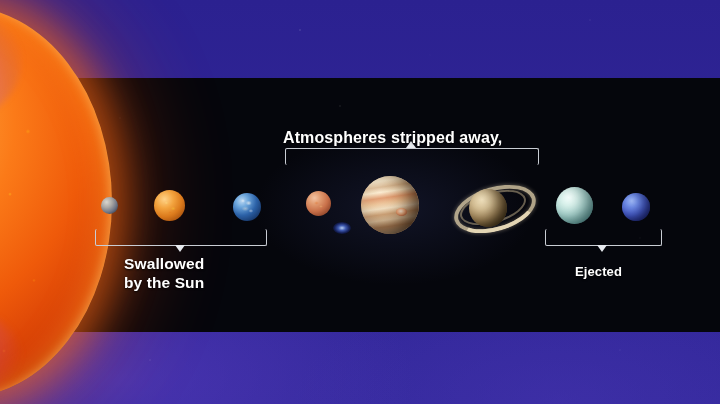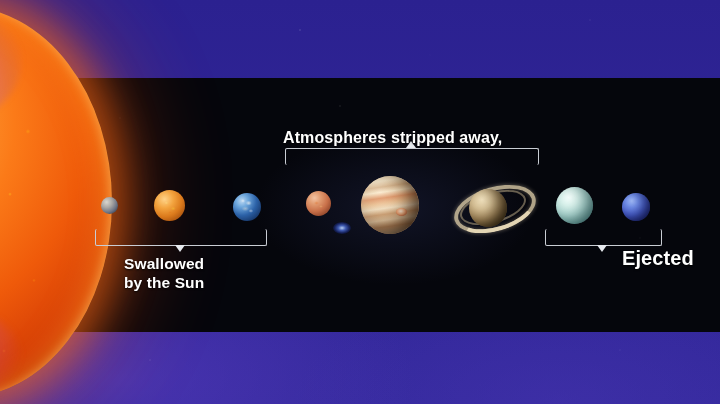--- a/index.html
+++ b/index.html
@@ -158,7 +158,7 @@
   
   .lbl{position:absolute;color:#ffffff;font-weight:700;letter-spacing:.1px;
        text-shadow:0 1px 2px rgba(0,0,0,.85);line-height:1.22;}
-  .lbl-left{left:124px;top:255px;font-size:15.5px;text-align:center;}
+  .lbl-left{left:124px;top:255px;font-size:15.5px;text-align:right;}
   .lbl-right{left:575px;top:246px;font-size:20px;margin-left:47px;}
   .lbl-top{left:283px;top:88px;font-size:16px;line-height:1.3;margin-top:40px;}
 </style>

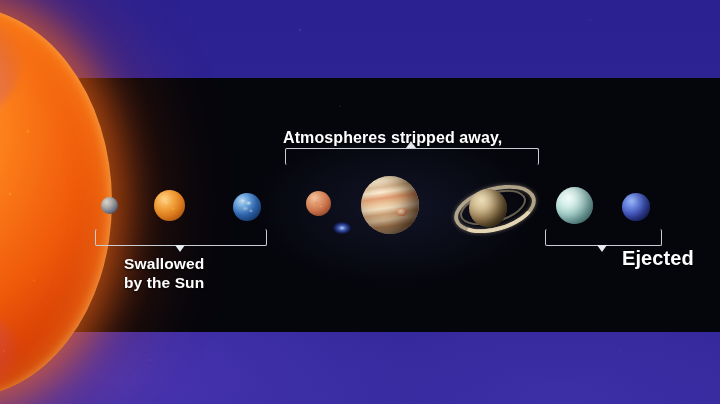--- a/index.html
+++ b/index.html
@@ -159,7 +159,7 @@
   .lbl{position:absolute;color:#ffffff;font-weight:700;letter-spacing:.1px;
        text-shadow:0 1px 2px rgba(0,0,0,.85);line-height:1.22;}
   .lbl-left{left:124px;top:255px;font-size:15.5px;text-align:right;}
-  .lbl-right{left:575px;top:246px;font-size:20px;margin-left:47px;}
+  .lbl-right{left:575px;top:264px;font-size:13px;}
   .lbl-top{left:283px;top:88px;font-size:16px;line-height:1.3;margin-top:40px;}
 </style>
 </head>

